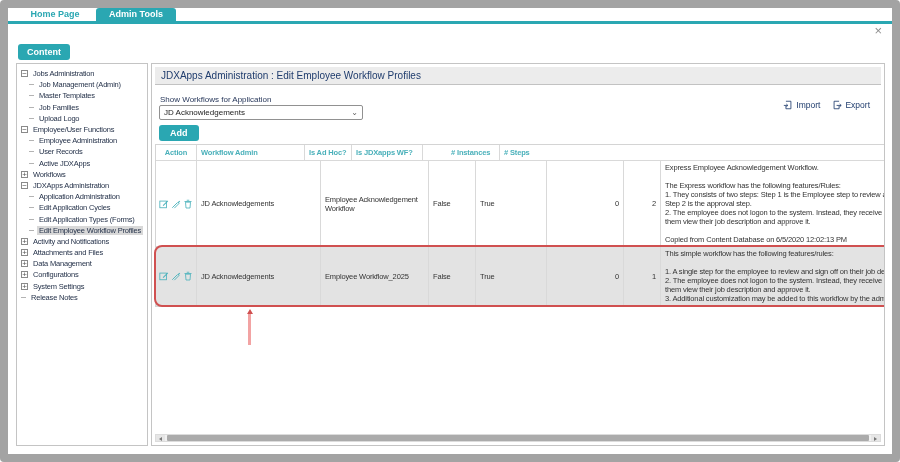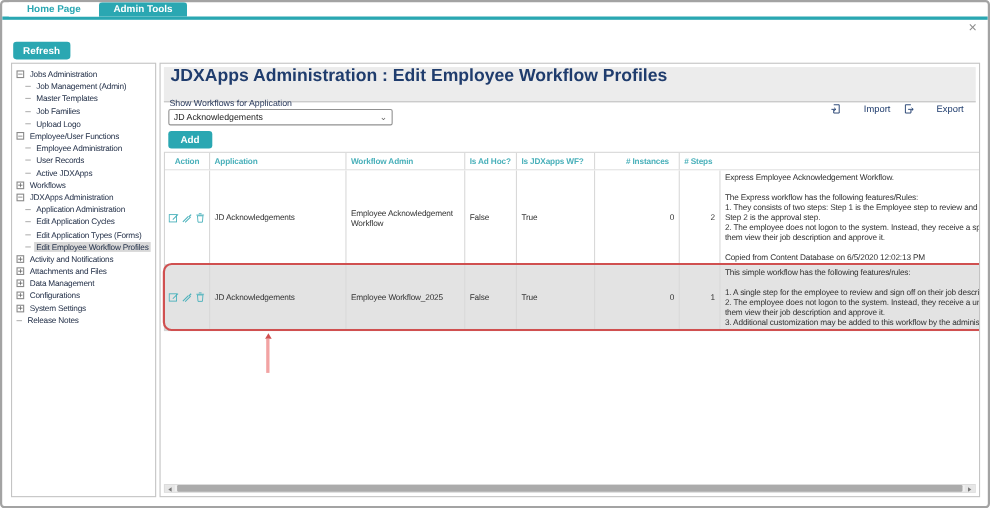--- a/index.html
+++ b/index.html
@@ -8,7 +8,7 @@
 
   .window {
     position: relative; width: 900px; height: 462px;
-    border: 2px solid #a3a3a3; border-radius: 4px; background:#fff; overflow: hidden;
+    border: 8px solid #a3a3a3; border-radius: 4px; background:#fff; overflow: hidden;
   }
 
   

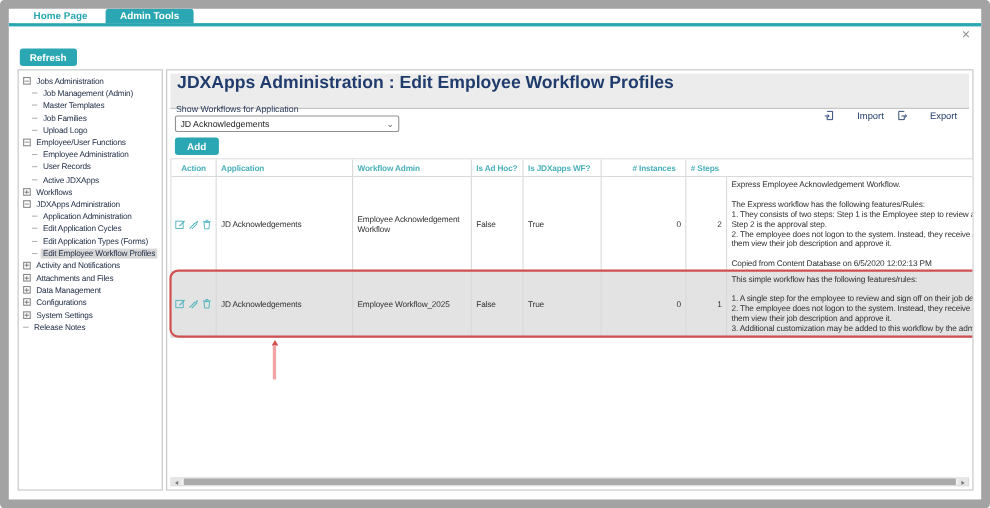--- a/index.html
+++ b/index.html
@@ -110,7 +110,7 @@
   <div class="tab admin">Admin Tools</div>
   <span class="close-x">×</span>
 
-  <button class="btn-teal refresh-btn">Refresh</button>
+  <button class="btn-teal refresh-btn">Content</button>
 
   <div class="sidebar" id="sidebar">
       <div class="tree-item">

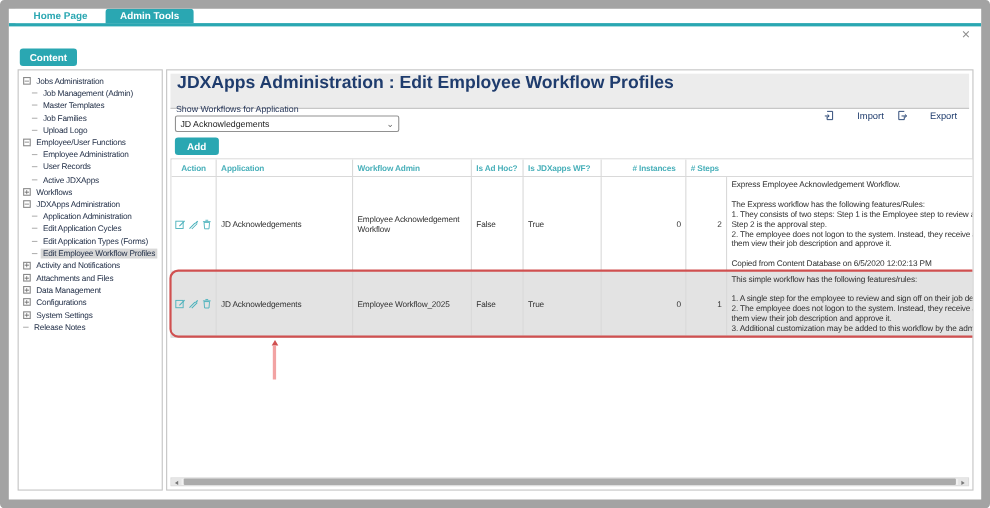--- a/index.html
+++ b/index.html
@@ -40,9 +40,9 @@
   
   .main { position:absolute; left:143px; top:55px; right:7px; bottom:8px;
           border:1px solid #c4c4c4; background:#fff; overflow:hidden; }
-  .titlebar { position:absolute; top:3px; left:3px; right:3px; height:32px; line-height:18px;
+  .titlebar { position:absolute; top:3px; left:3px; right:3px; height:18px; line-height:18px;
               background:#ececec; border-bottom:1px solid #c2c2c2; color:#1f3c6d;
-              font-size:16px; font-weight:bold; padding-left:6px; }
+              font-size:10px; font-weight:normal; padding-left:6px; }
   .filter-label { position:absolute; left:8px; top:31px; font-size:8px; color:#27375a; }
   .app-select { position:absolute; left:7px; top:41px; width:204px; height:15px;
                 border:1px solid #919191; border-radius:2px; background:#fff;

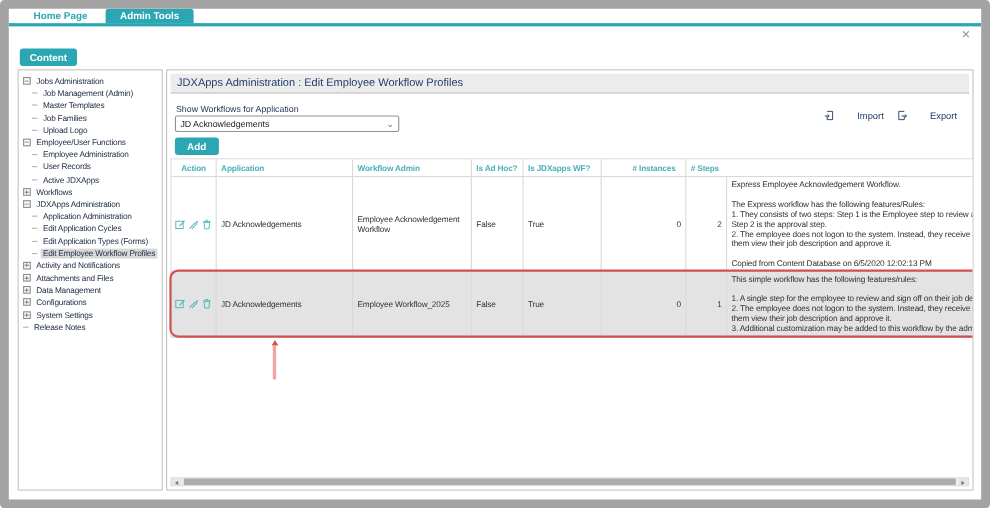--- a/index.html
+++ b/index.html
@@ -52,7 +52,7 @@
   .app-select .chev { color:#666; font-size:8px; line-height:6px; }
   .impexp { position:absolute; top:36px; right:14px; display:flex; gap:12px;
             font-size:8.5px; color:#1f3c6d; align-items:center; }
-  .impexp .ie-item { display:flex; align-items:center; gap:20px; cursor:pointer; }
+  .impexp .ie-item { display:flex; align-items:center; gap:3px; cursor:pointer; }
   .impexp svg { width:10px; height:10px; stroke:#1f3c6d; }
   .add-btn { position:absolute; left:7px; top:61px; padding:3px 11px;text-align:center; }
 

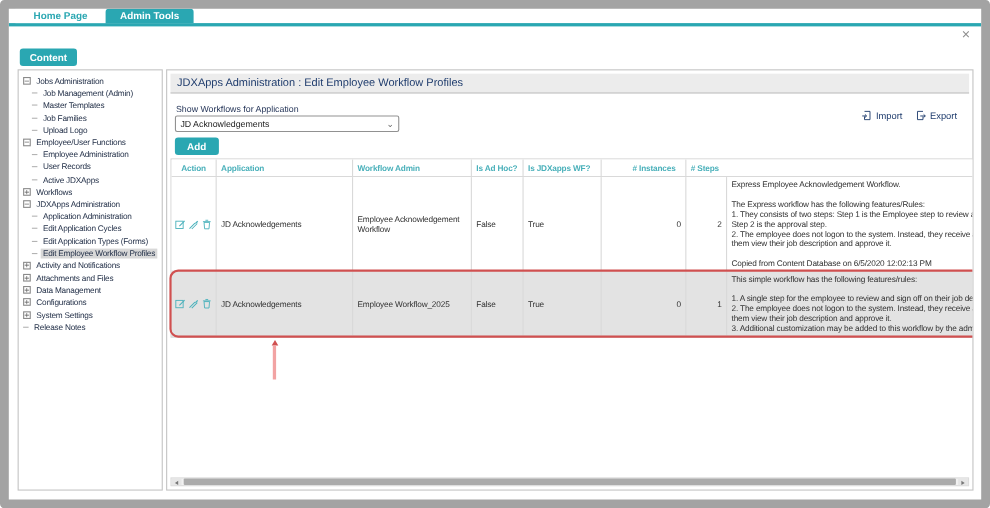--- a/index.html
+++ b/index.html
@@ -231,7 +231,6 @@
     <div class="wf-table" id="wf-table">
         <div class="trow header">
           <div class="tcell c0">Action</div>
-          <div class="tcell c1">Application</div>
           <div class="tcell c2">Workflow Admin</div>
           <div class="tcell c3">Is Ad Hoc?</div>
           <div class="tcell c4">Is JDXapps WF?</div>

